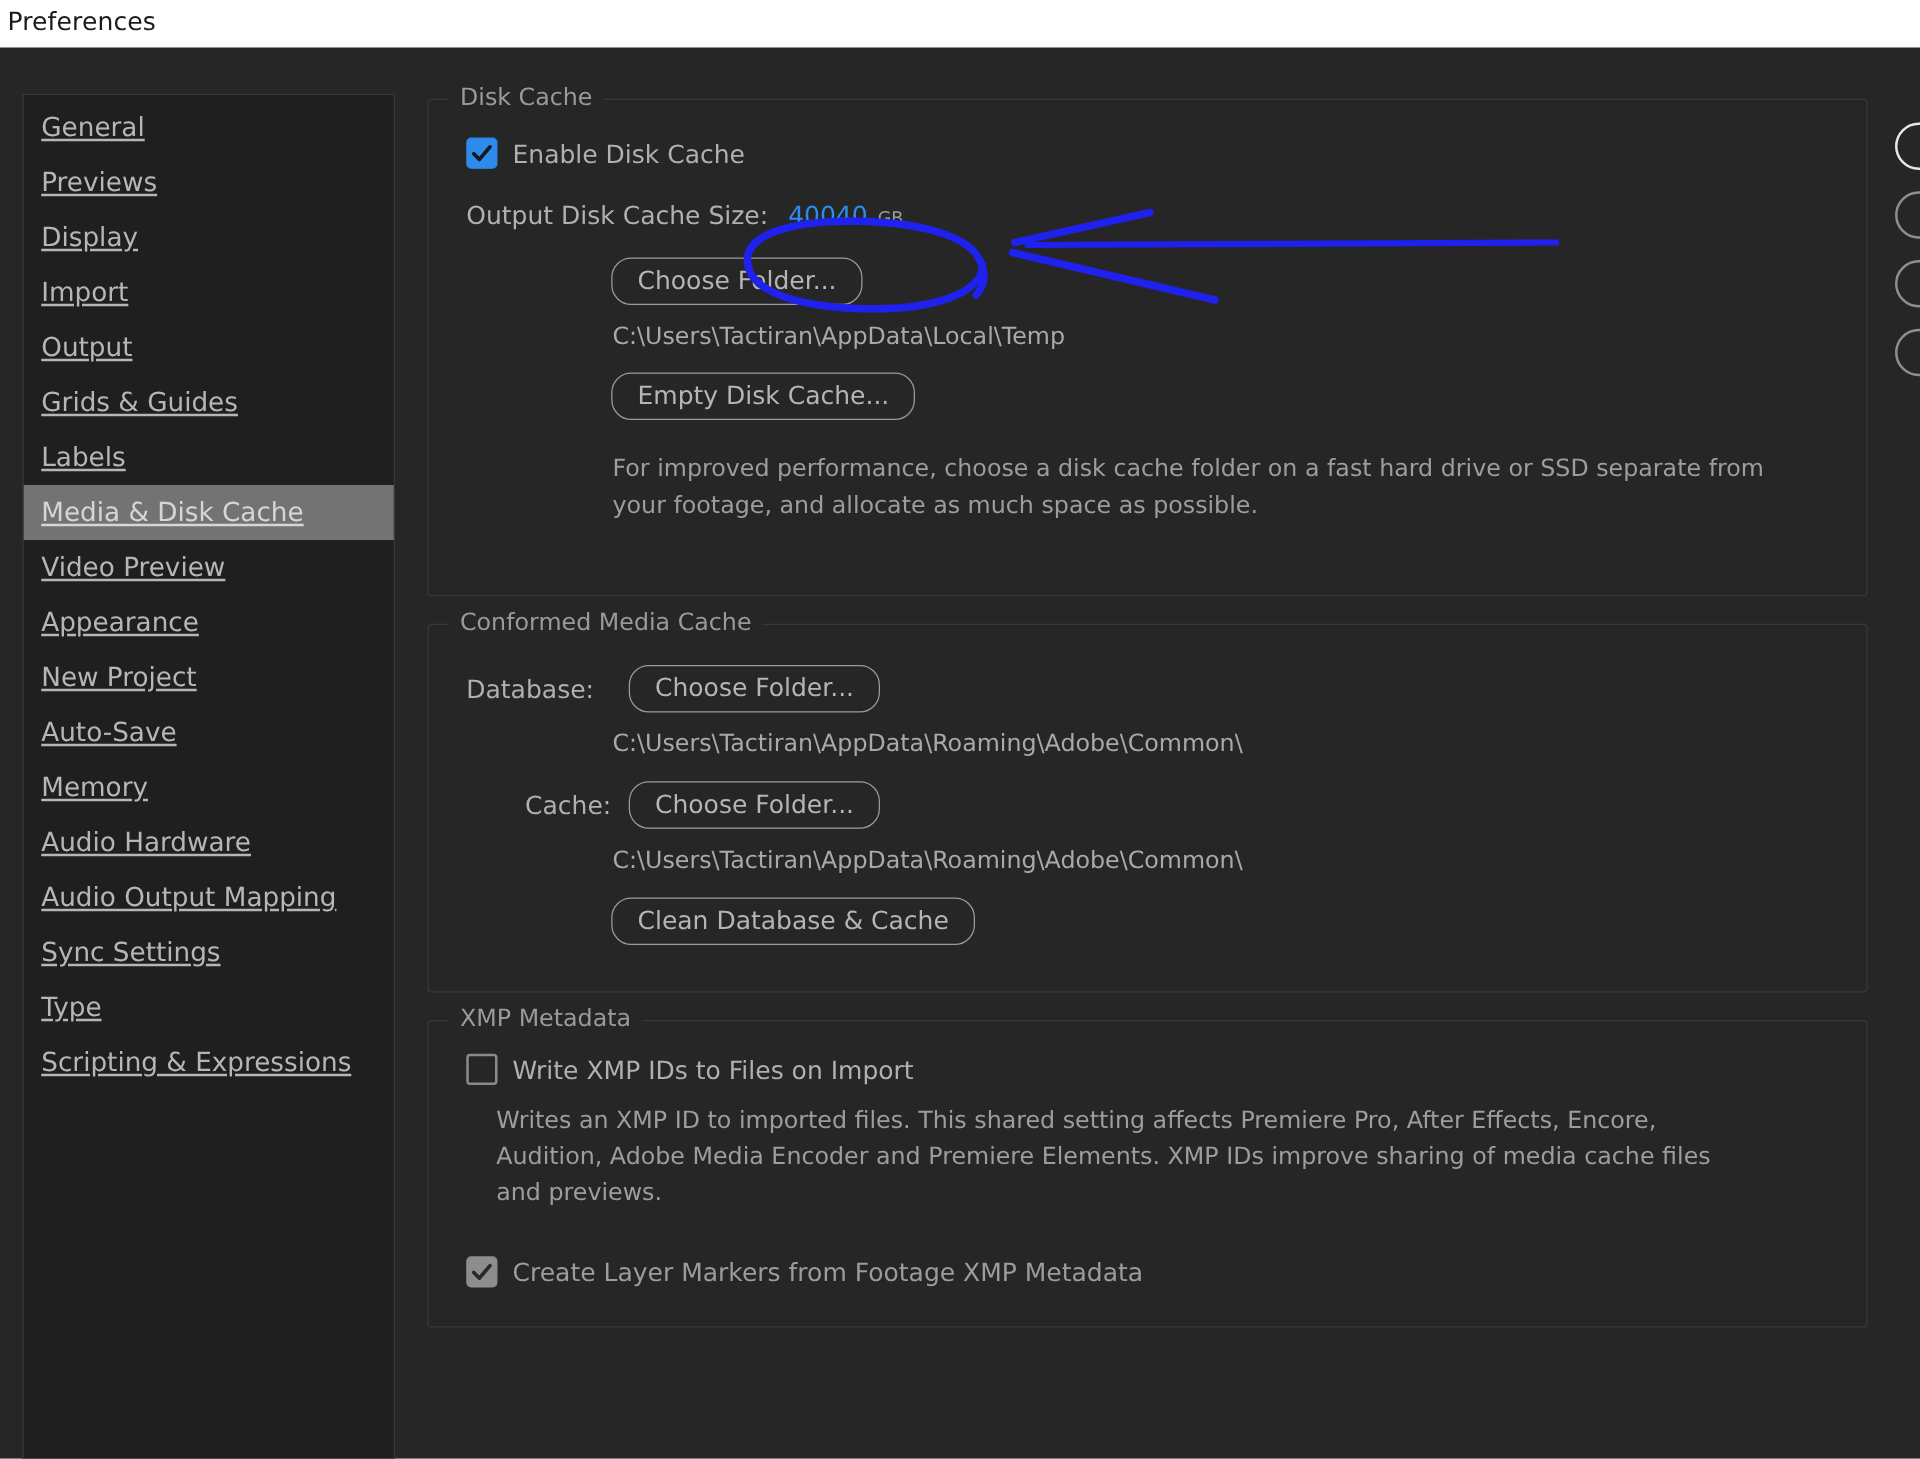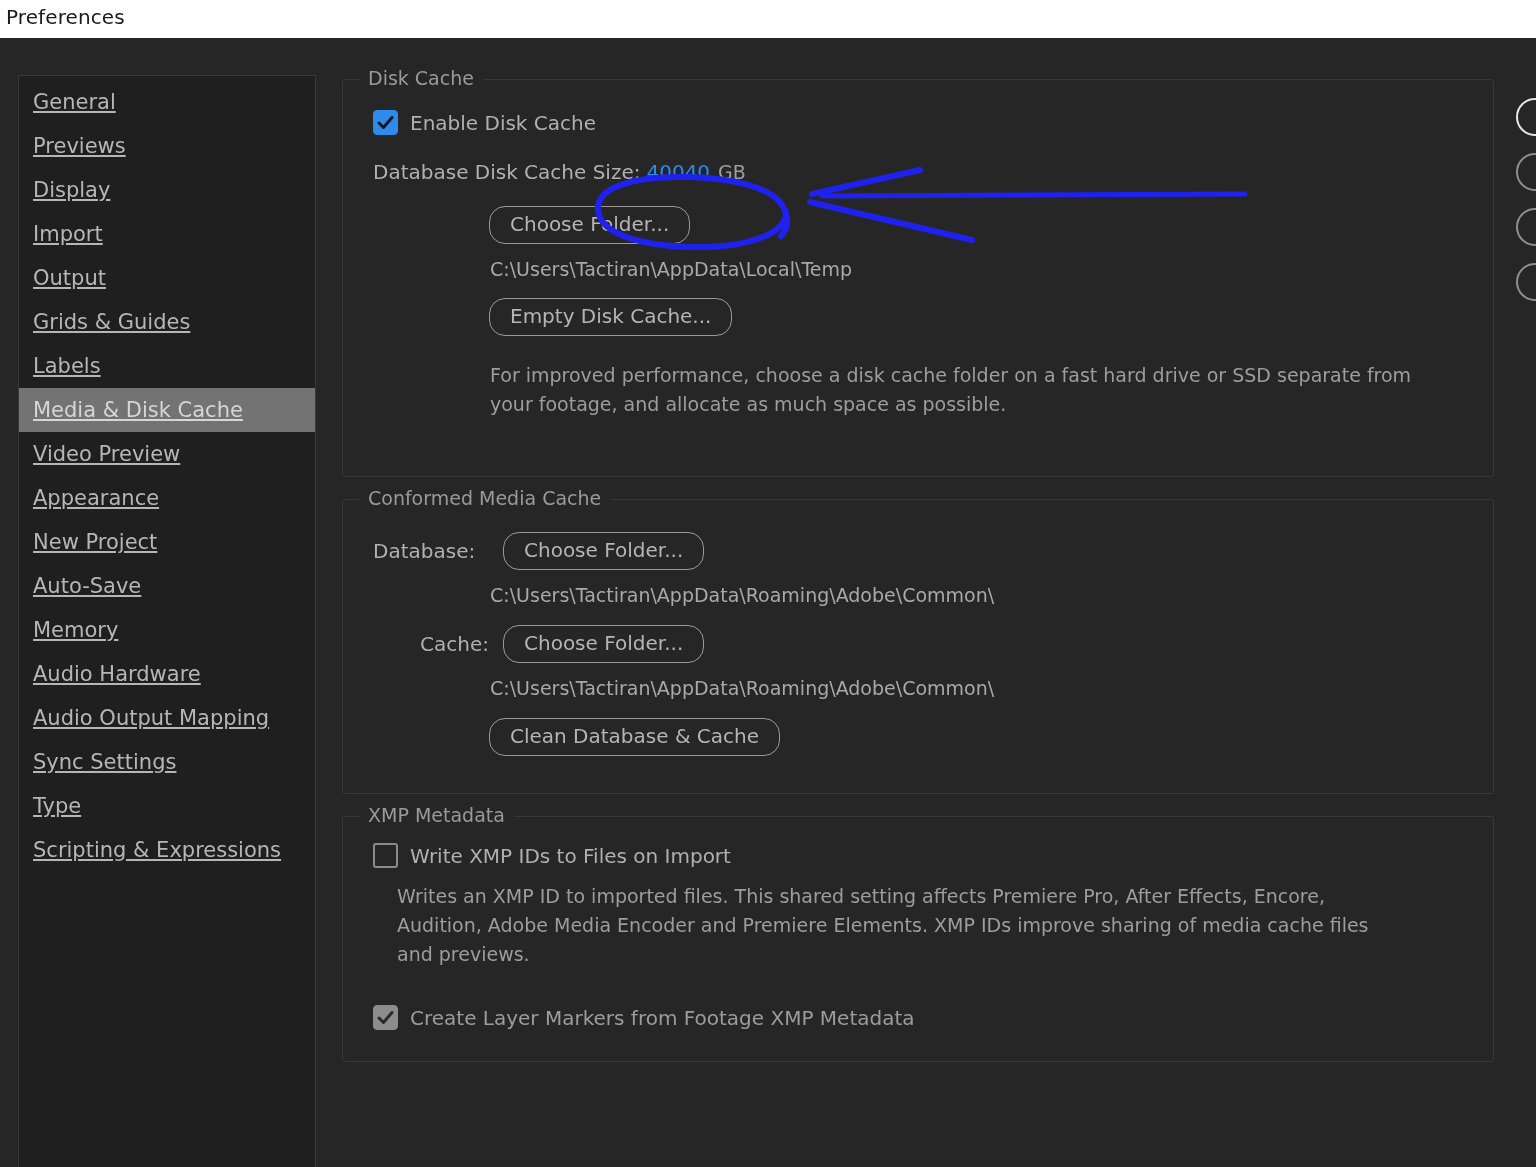--- a/index.html
+++ b/index.html
@@ -236,7 +236,7 @@
         </div>
 
         <div class="row" style="margin-top:25px; margin-left:30px; display:flex; align-items:baseline;">
-          <span class="lbl">Database Disk Cache Size:</span>
+          <span class="lbl">Output Disk Cache Size:</span>
           <span class="numval" style="margin-left:6px;">40040</span>
           <span class="unit" style="margin-left:8px;">GB</span>
         </div>

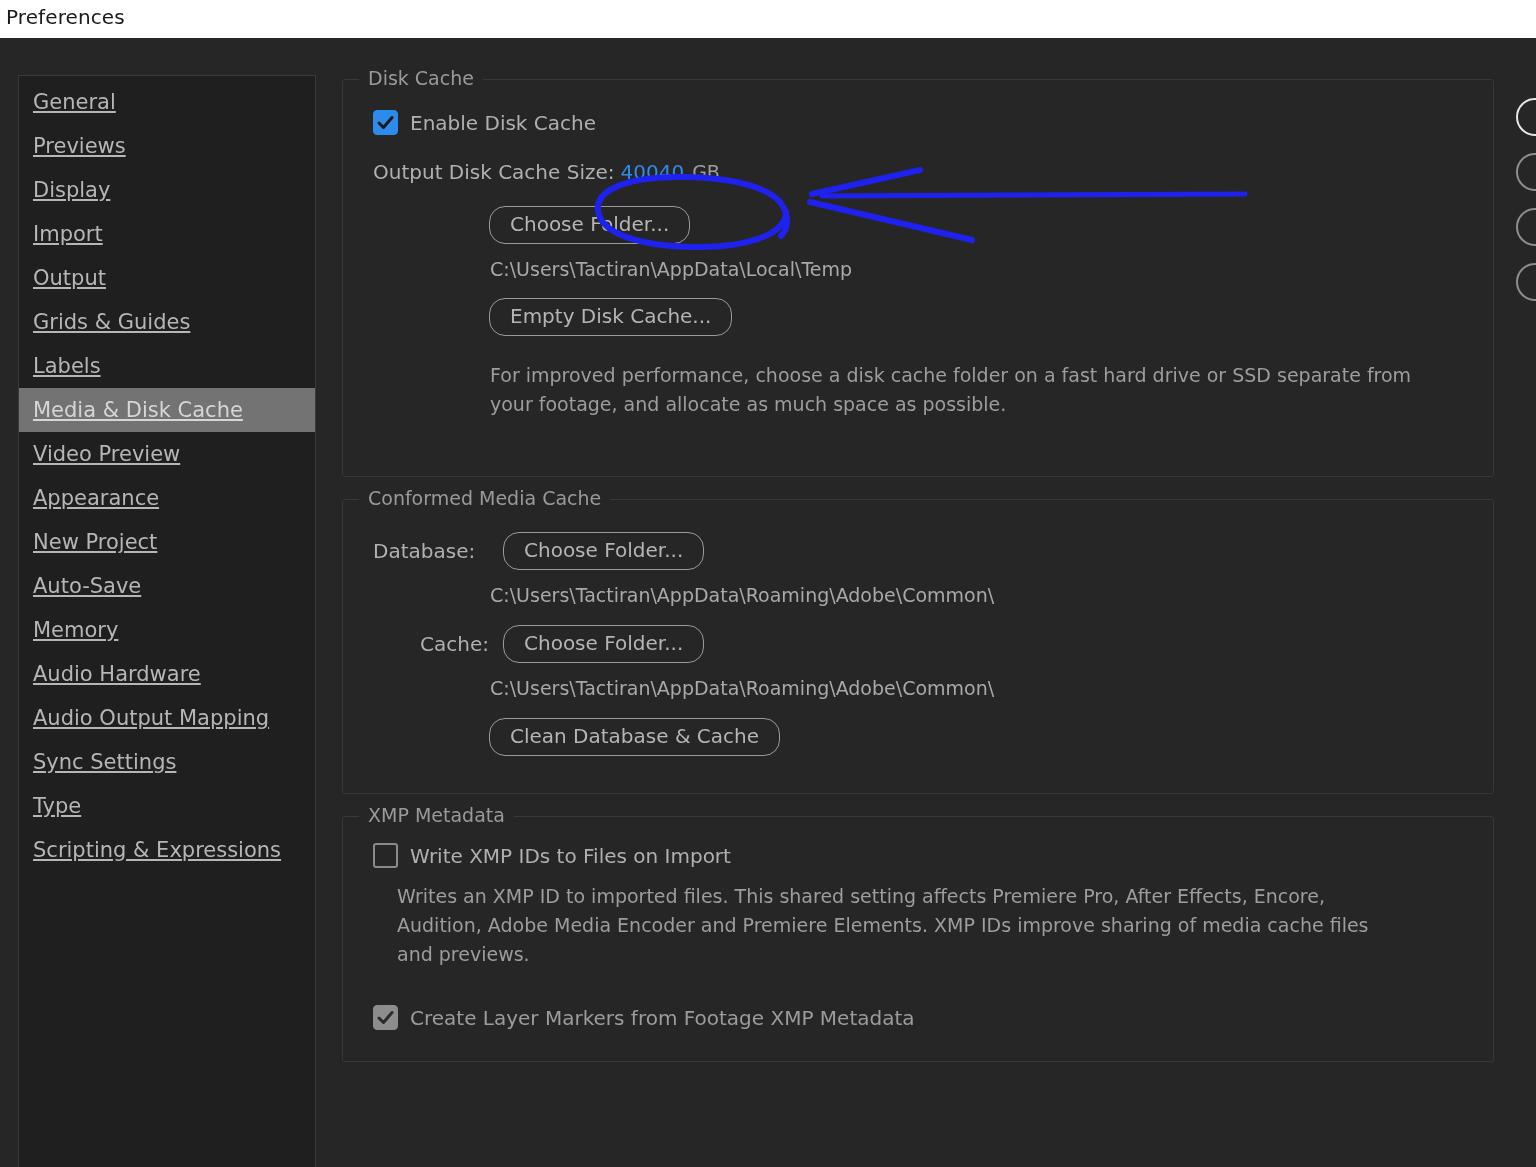--- a/index.html
+++ b/index.html
@@ -237,7 +237,7 @@
 
         <div class="row" style="margin-top:25px; margin-left:30px; display:flex; align-items:baseline;">
           <span class="lbl">Output Disk Cache Size:</span>
-          <span class="numval" style="margin-left:6px;">40040</span>
+          <span class="numval" style="margin-left:16px;">40040</span>
           <span class="unit" style="margin-left:8px;">GB</span>
         </div>
 

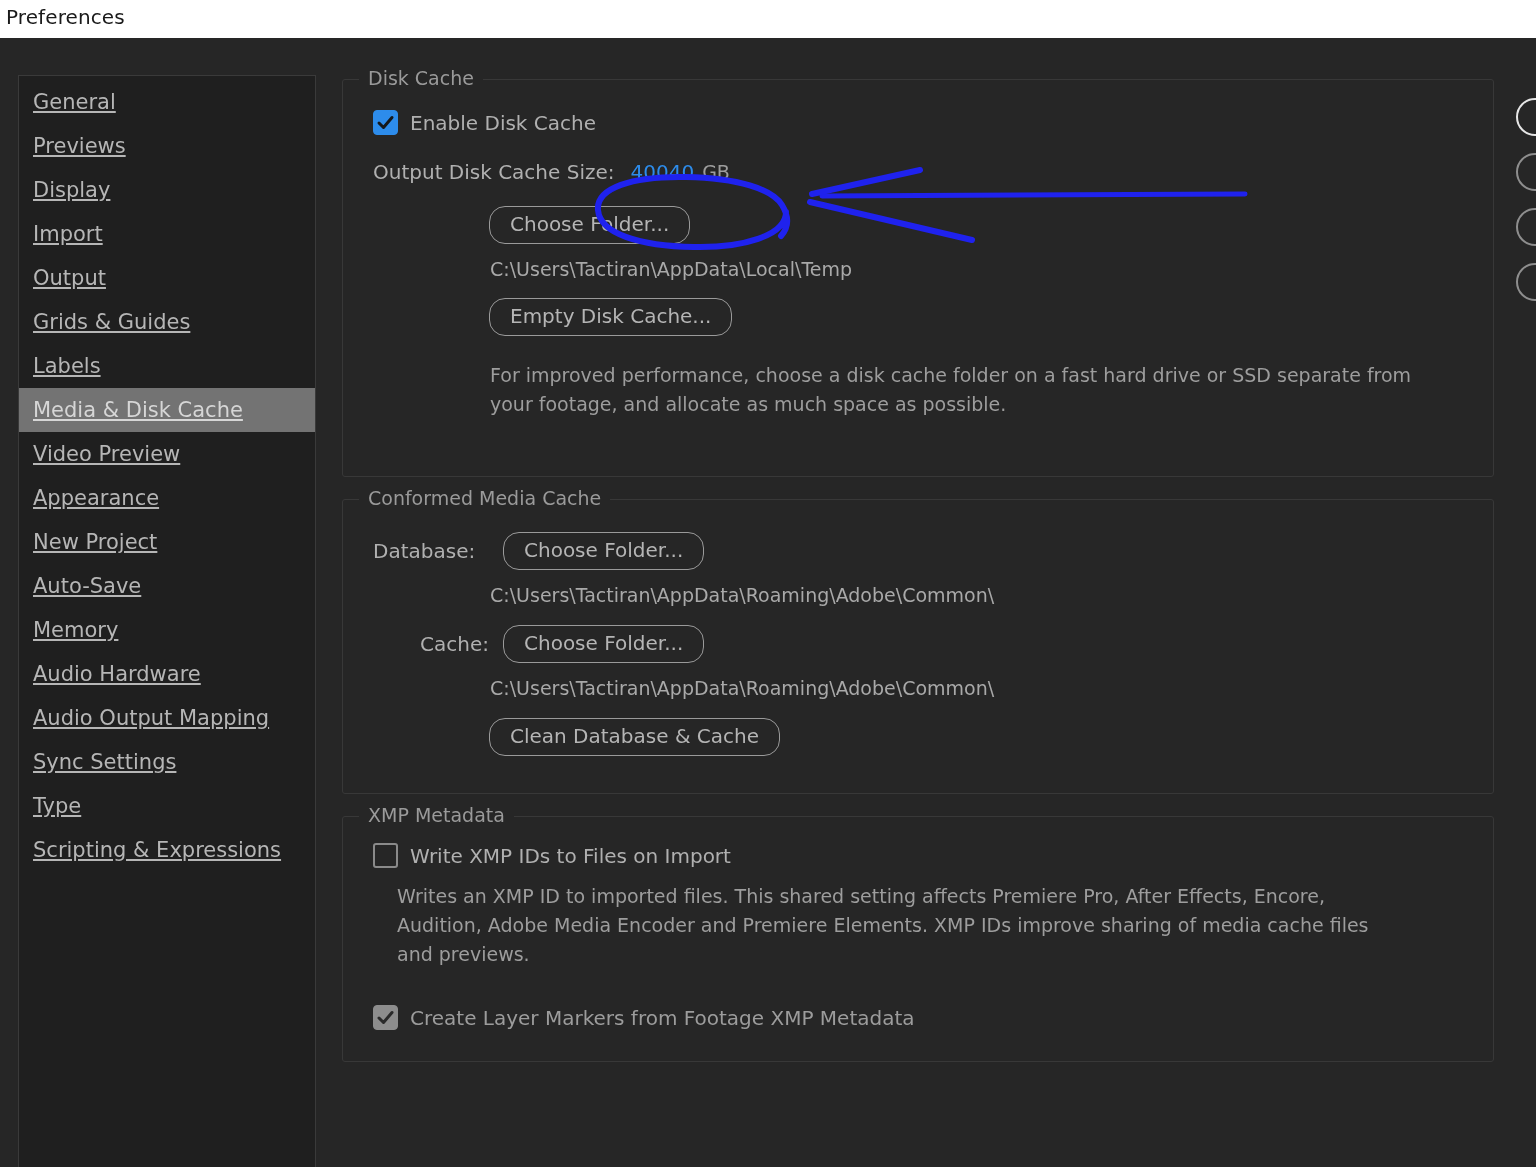--- a/index.html
+++ b/index.html
@@ -164,7 +164,7 @@
     color: #2d8ceb;
     font-size: 20px;
   }
-  .unit { color: #9d9d9d; font-size: 19px; }
+  .unit { color: #9d9d9d; font-size: 14px; }
 
   
   .edge-btns {

